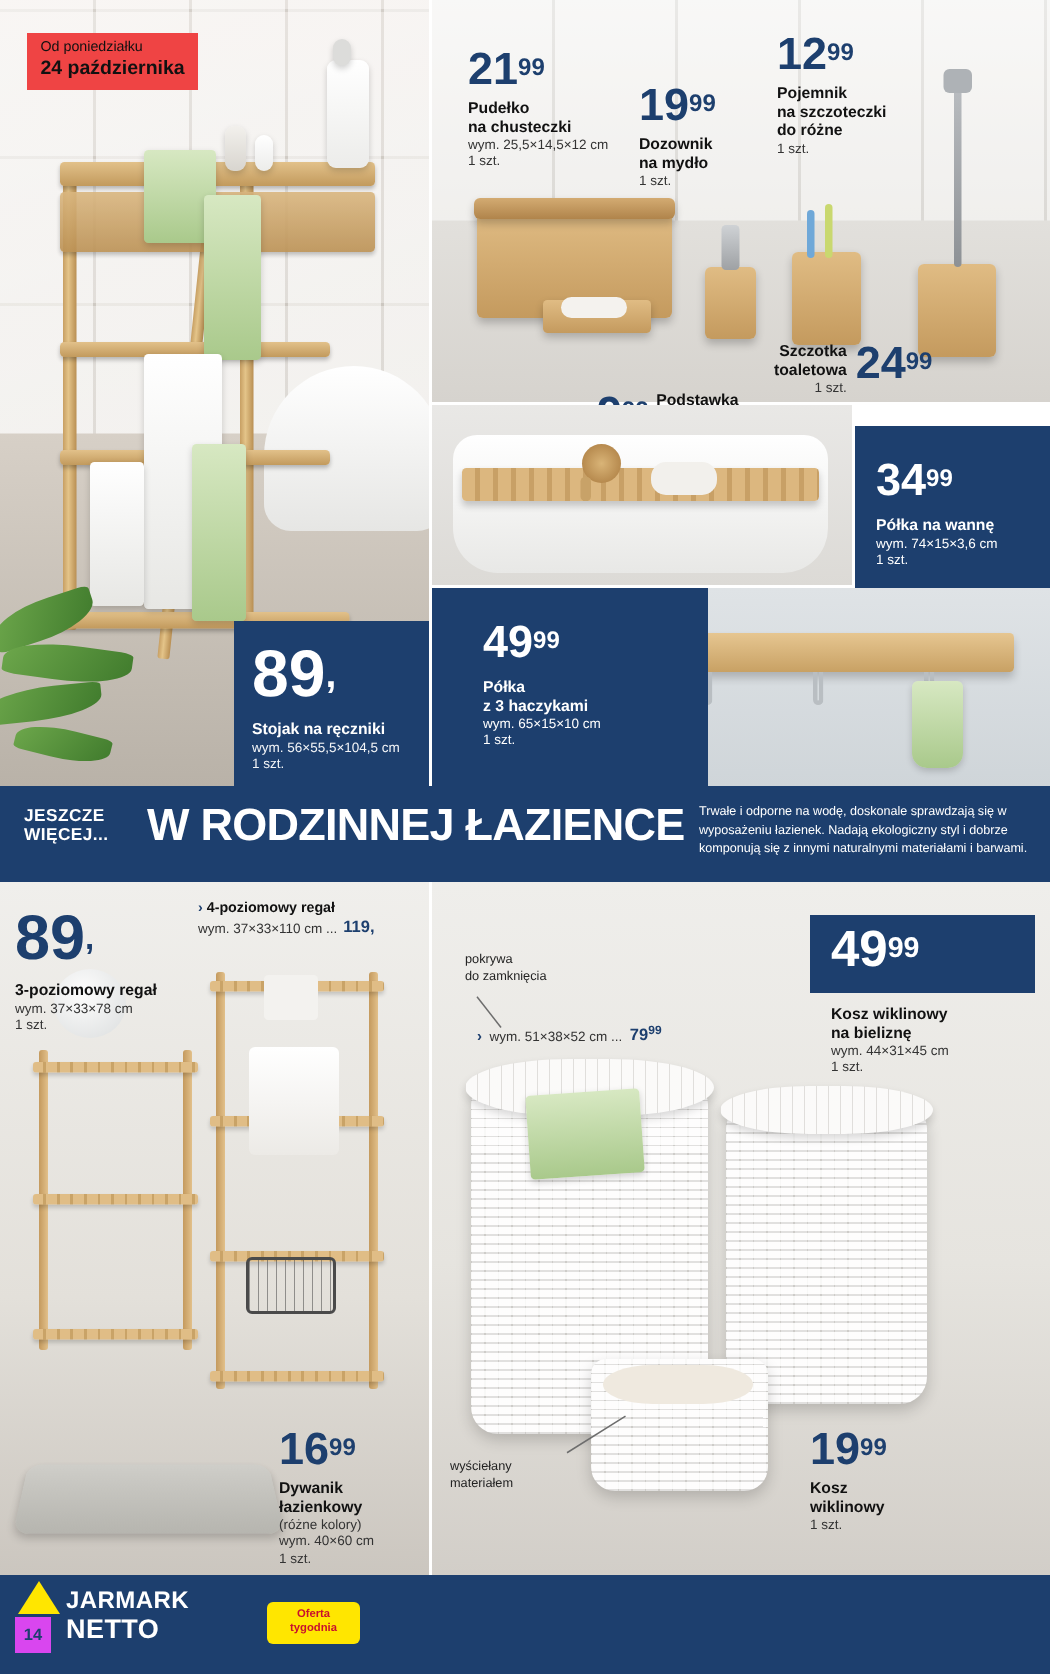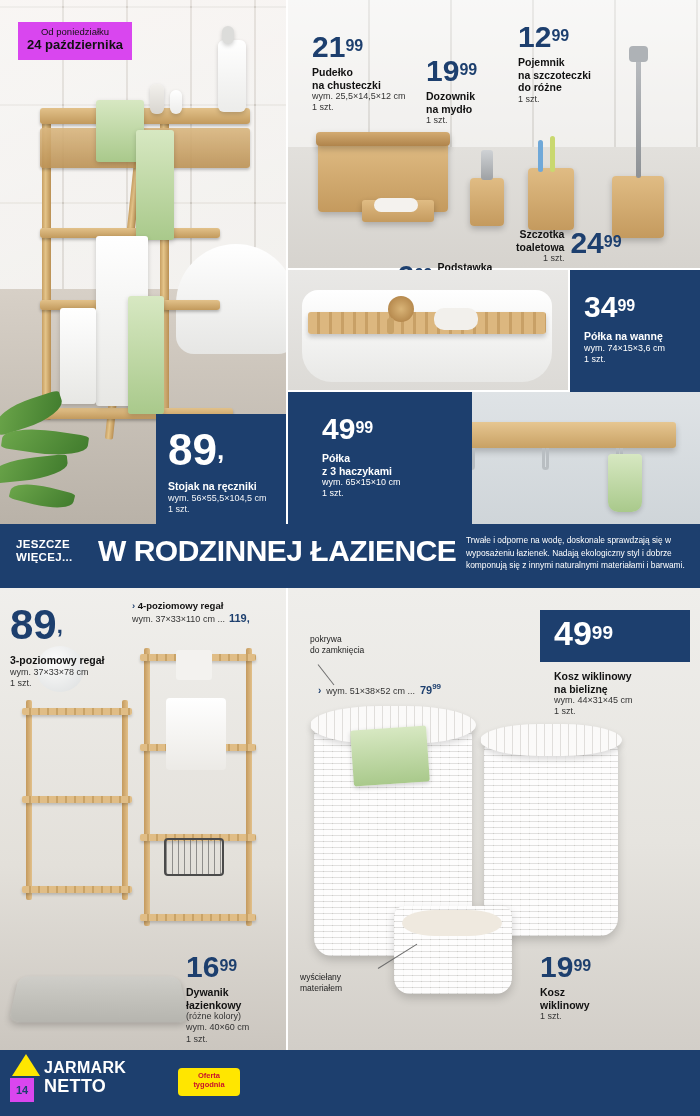--- a/index.html
+++ b/index.html
@@ -73,9 +73,8 @@
 
   
   .date-flag {
-    left: 18px; top: 22px; background: #d946ef; padding: 5px 9px 7px 9px;
+    left: 18px; top: 22px; background: #ef4444; padding: 5px 9px 7px 9px;
     z-index: 6;
-    text-align: center;
   }
   .date-flag .l1 { font-size: 9.5px; color: #111; line-height: 1.15; }
   .date-flag .l2 { font-size: 13px; font-weight: bold; color: #111; line-height: 1.15; }

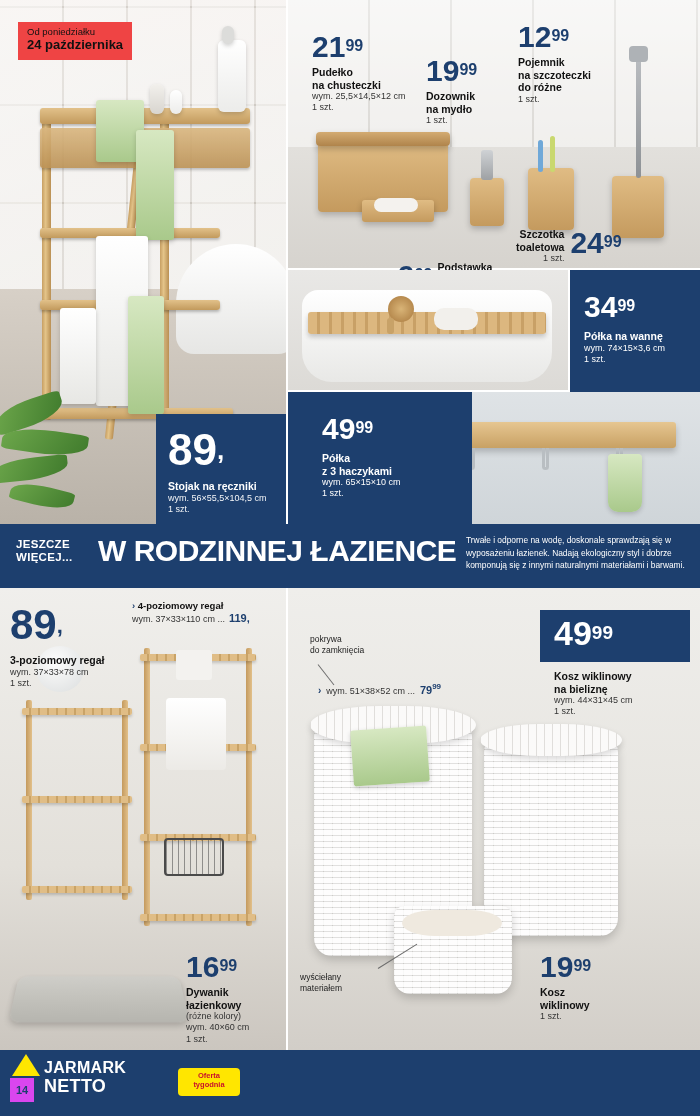--- a/index.html
+++ b/index.html
@@ -133,7 +133,7 @@
 
   
   .box-wanna {
-    left: 570px; top: 270px; width: 130px; height: 124px;
+    left: 570px; top: 284px; width: 130px; height: 124px;
     padding: 22px 10px 10px 14px;
   }
   .box-wanna .name, .box-wanna .dim { color:#fff; }

